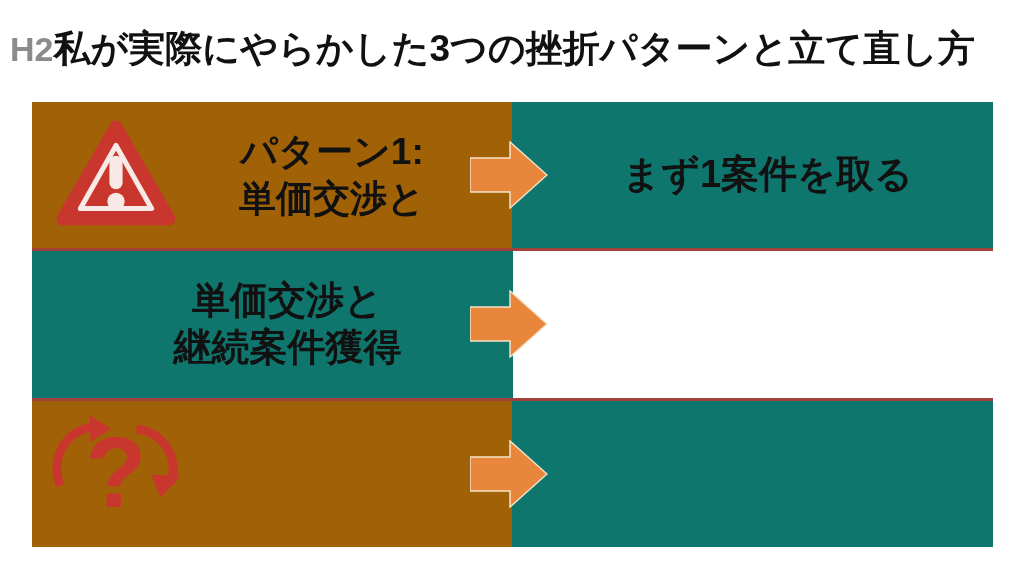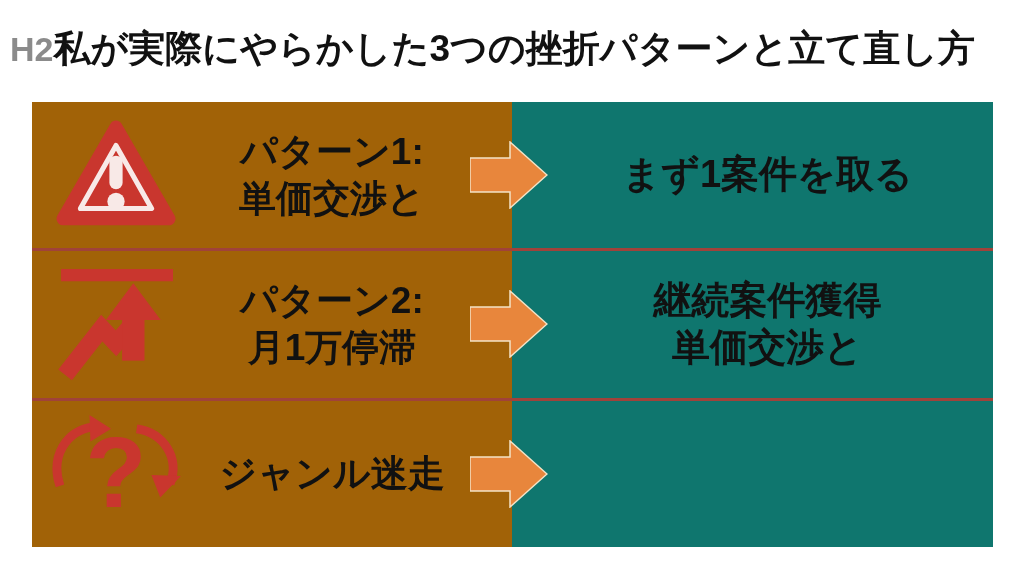--- a/index.html
+++ b/index.html
@@ -129,20 +129,6 @@
     </div>
 
     <div class="row">
-      <div class="cell pattern">
-        <div class="icon-box">
-          <svg width="124" height="114" viewBox="0 0 120 112">
-            <rect x="6" y="2" width="110" height="12" fill="#c9362e"></rect>
-            <path d="M10,106 L46,60 L60,75 L78,54" fill="none" stroke="#c9362e" stroke-width="17" stroke-linejoin="miter"></path>
-            <rect x="66" y="48" width="22" height="44" fill="#c9362e"></rect>
-            <polygon points="77,16 50,52 104,52" fill="#c9362e"></polygon>
-          </svg>
-        </div>
-        <div class="pattern-text">
-          <div class="line">パターン2:</div>
-          <div class="line">月1万停滞</div>
-        </div>
-      </div>
       <div class="cell solution">
         <div class="solution-text">
           <div class="line">継続案件獲得</div>

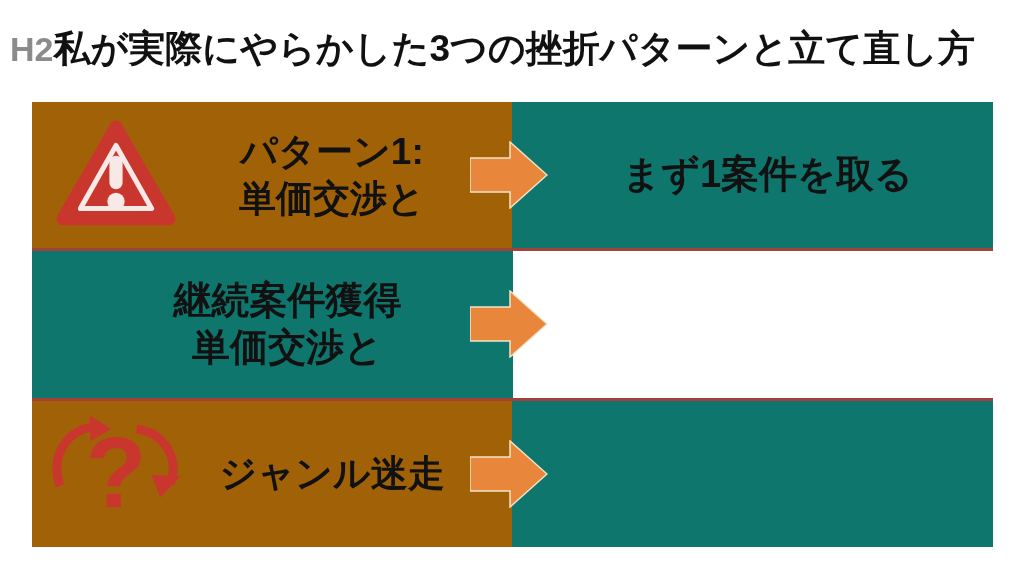--- a/index.html
+++ b/index.html
@@ -131,8 +131,8 @@
     <div class="row">
       <div class="cell solution">
         <div class="solution-text">
+          <div class="line">単価交渉と</div>
           <div class="line">継続案件獲得</div>
-          <div class="line">単価交渉と</div>
         </div>
       </div>
       <svg class="arrow" viewBox="0 0 78 68">

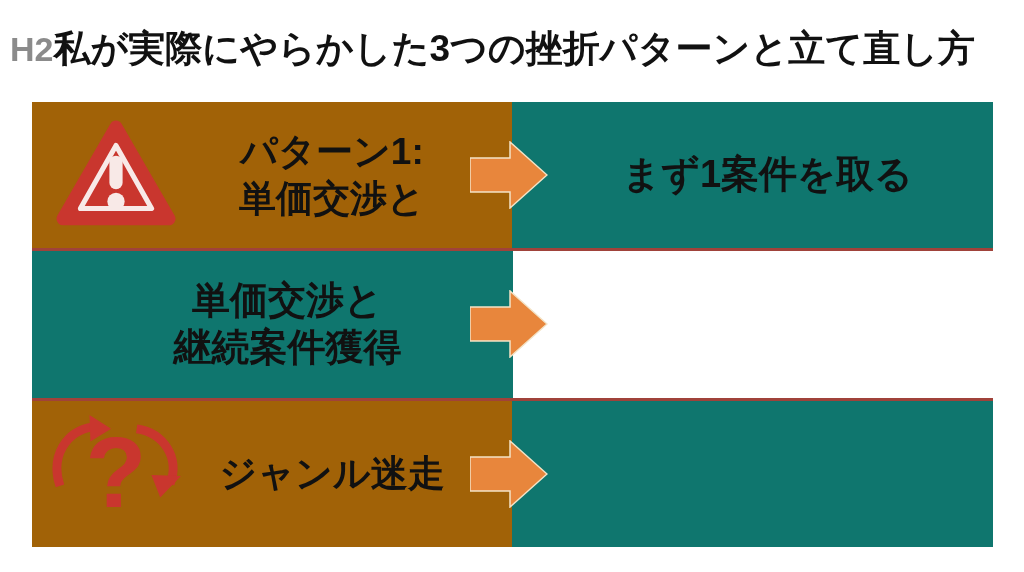--- a/index.html
+++ b/index.html
@@ -152,7 +152,6 @@
           </svg>
         </div>
         <div class="pattern-text">
-          <div class="line">ジャンル迷走</div>
         </div>
       </div>
       <div class="cell solution">

